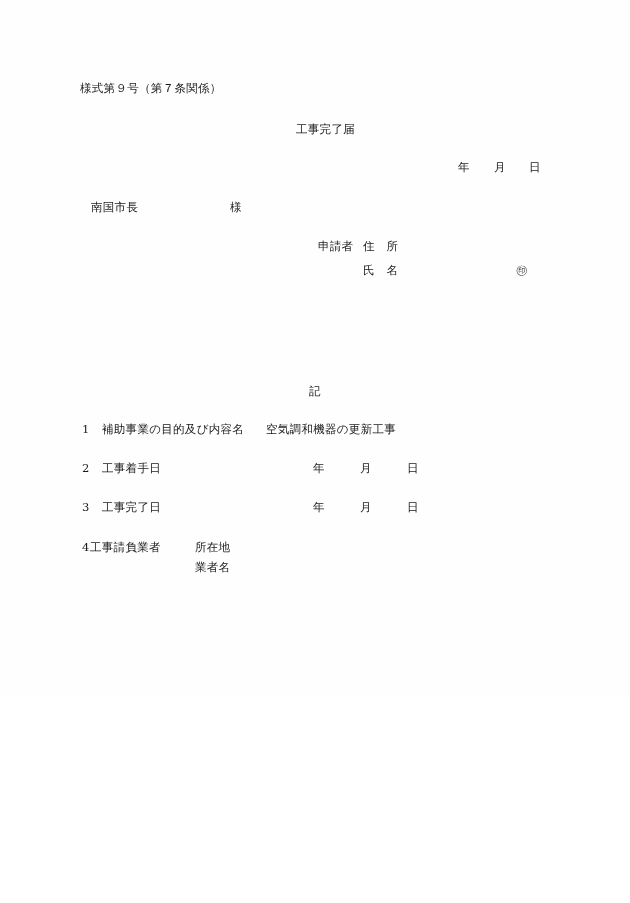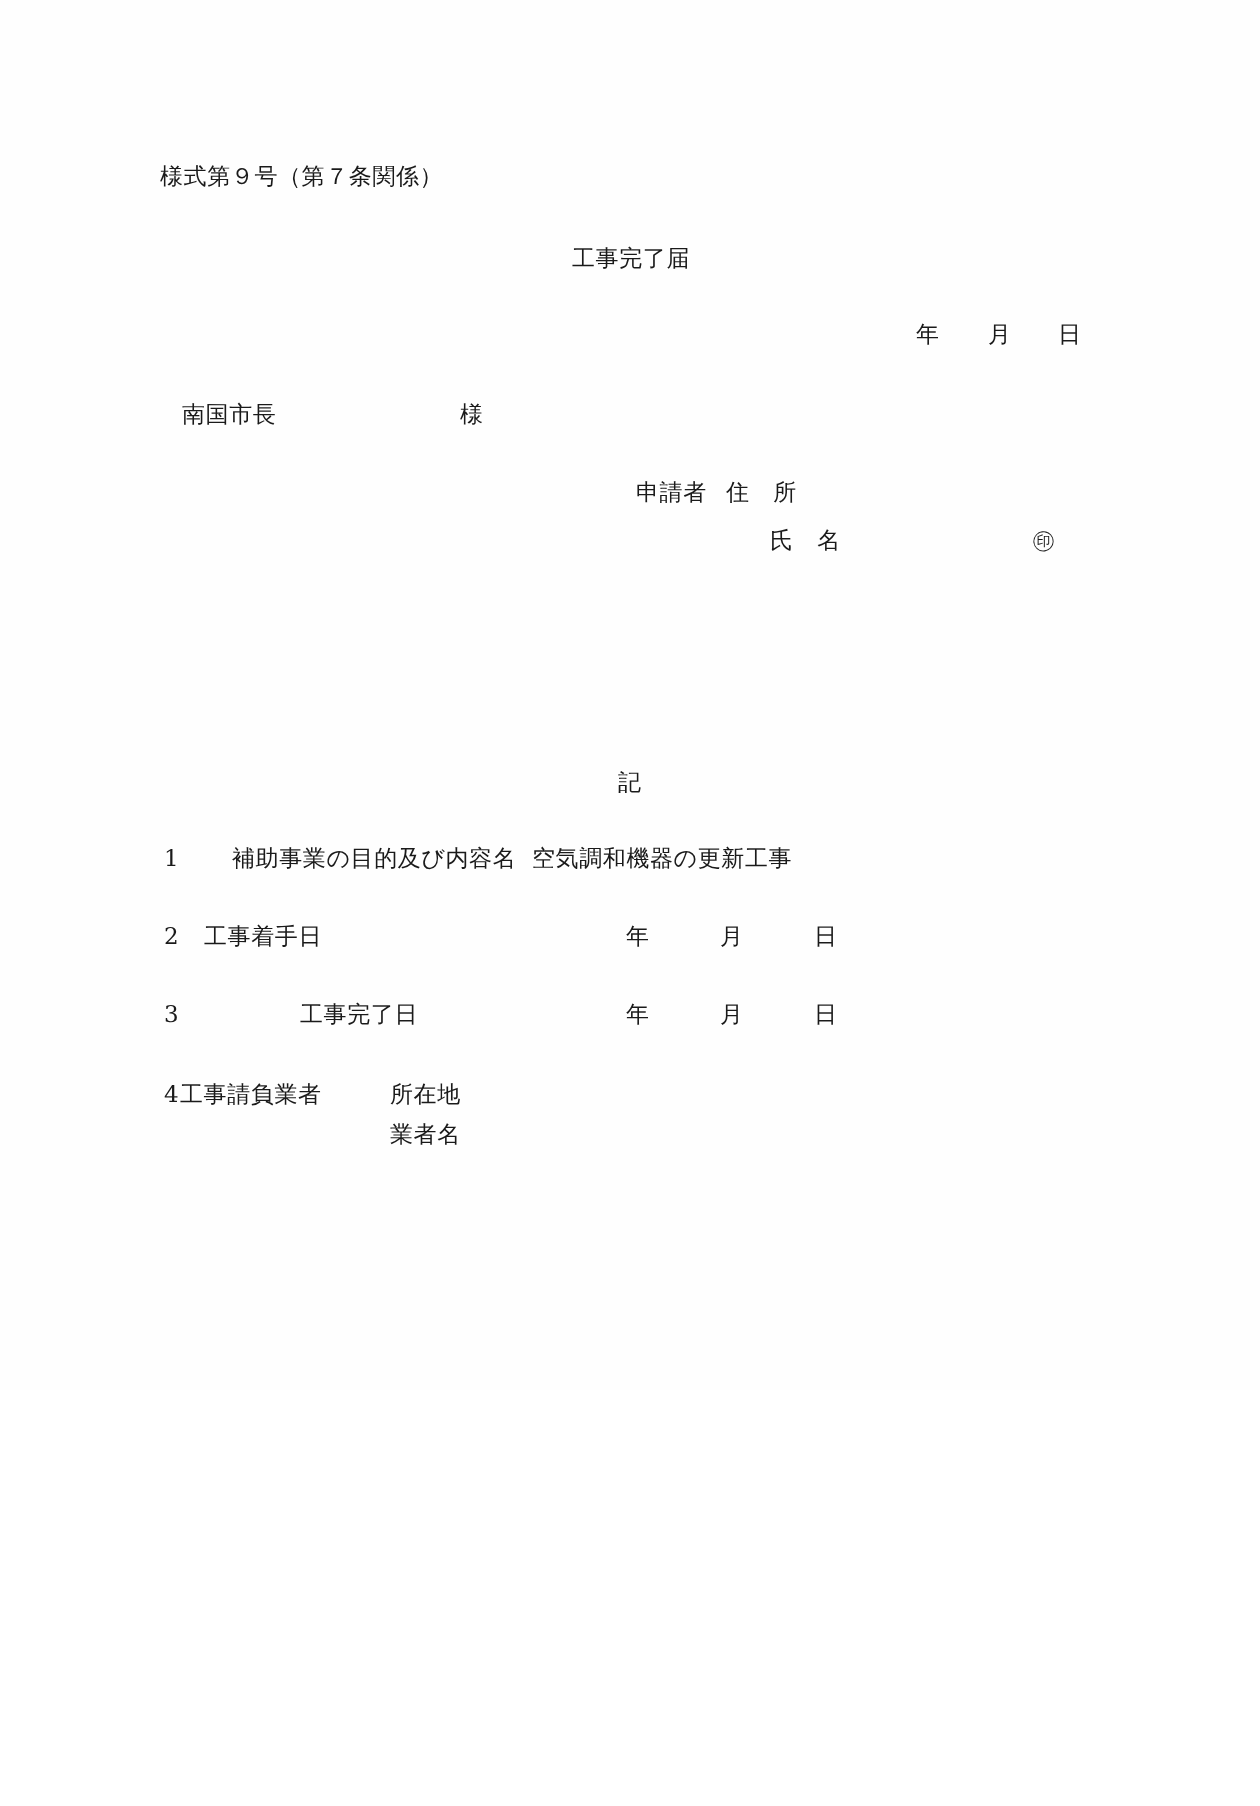--- a/index.html
+++ b/index.html
@@ -16,7 +16,7 @@
 
   <div class="t" style="left:80px; top:81px;">様式第９号（第７条関係）</div>
 
-  <div class="t" style="left:286px; top:122px;">工事完了届</div>
+  <div class="t" style="left:296px; top:122px;">工事完了届</div>
 
   <div class="t" style="left:458px; top:160px;">年</div>
   <div class="t" style="left:494px; top:160px;">月</div>

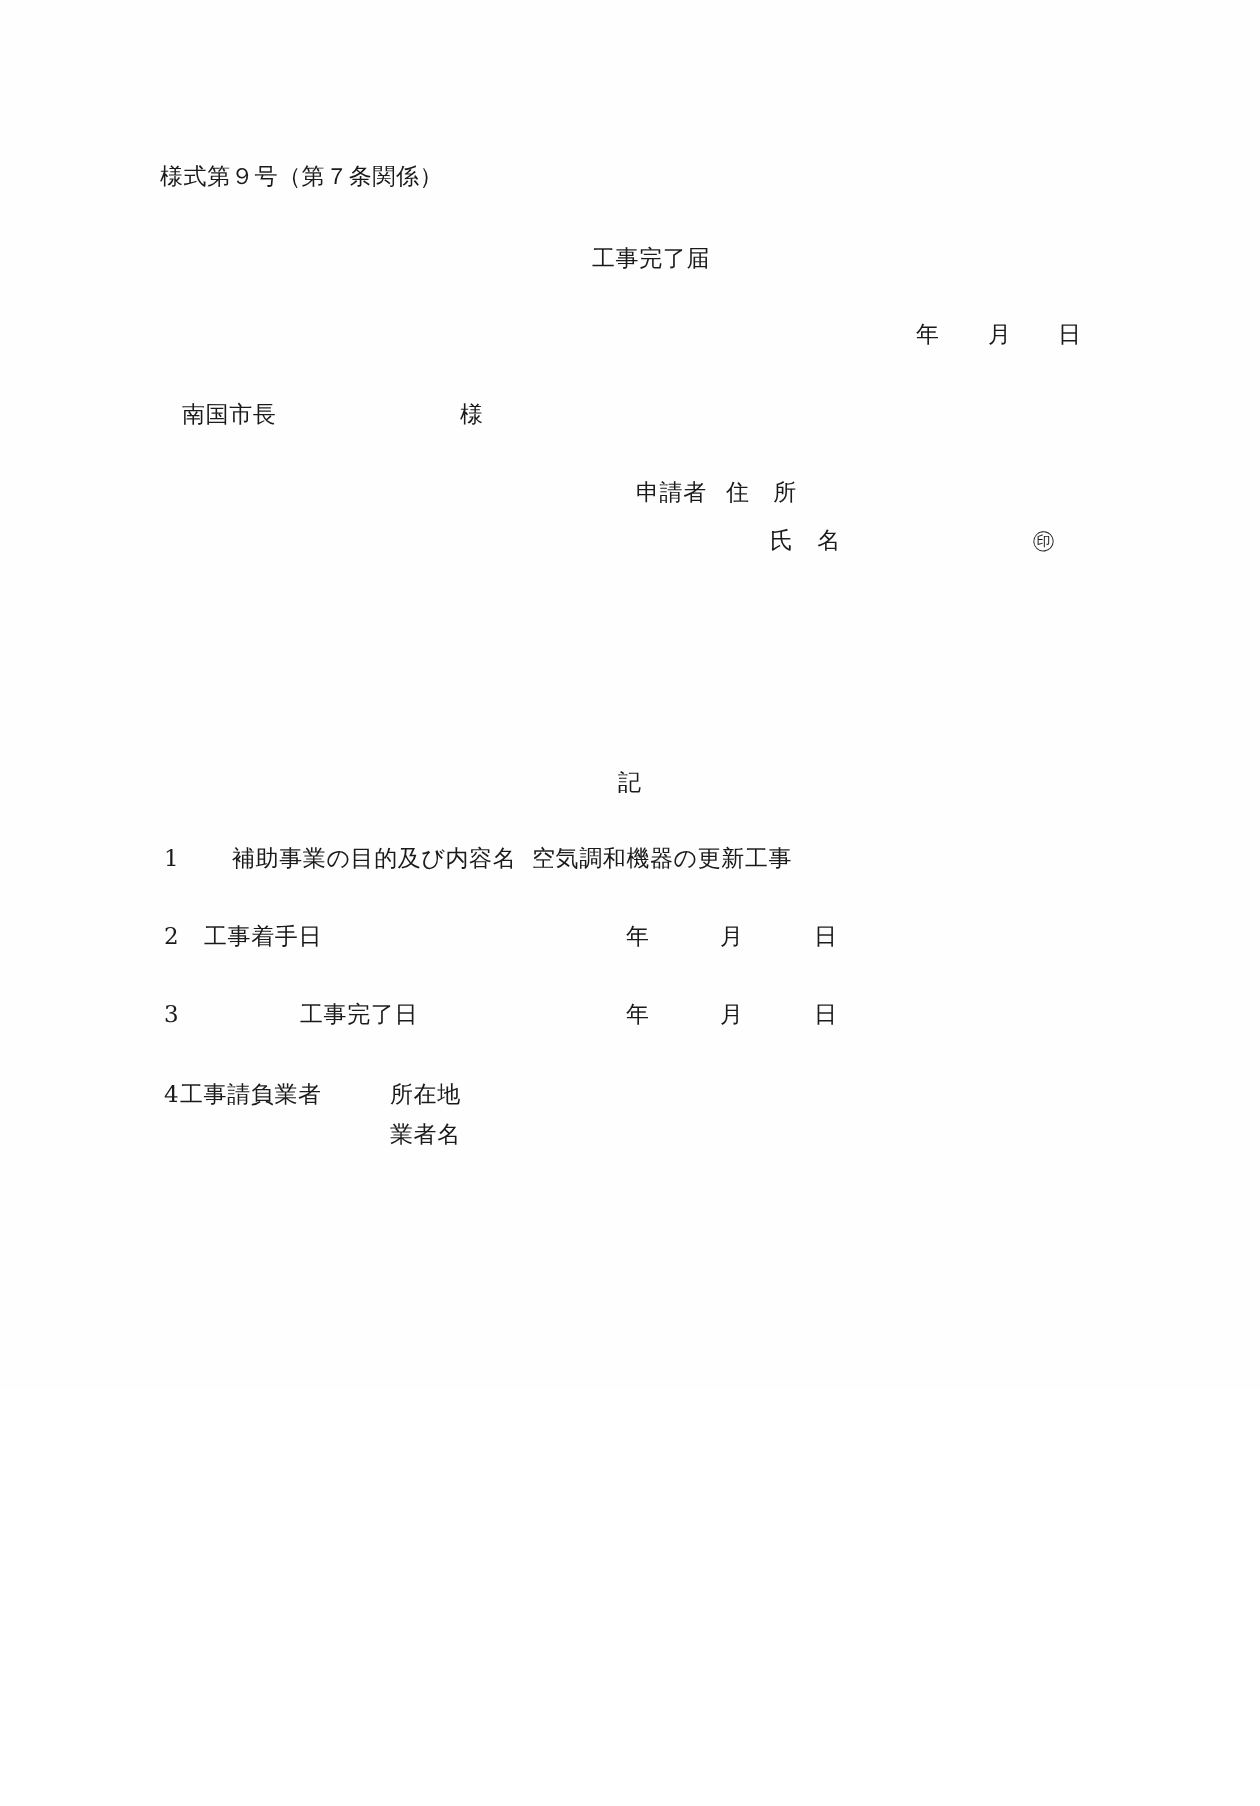--- a/index.html
+++ b/index.html
@@ -27,7 +27,7 @@
 
   <div class="t" style="left:318px; top:239px;">申請者</div>
   <div class="t" style="left:363px; top:239px;">住　所</div>
-  <div class="t" style="left:385px; top:263px;">氏　名</div>
+  <div class="t" style="left:363px; top:263px;">氏　名</div>
   <div class="t" style="left:516px; top:263px;">㊞</div>
 
 

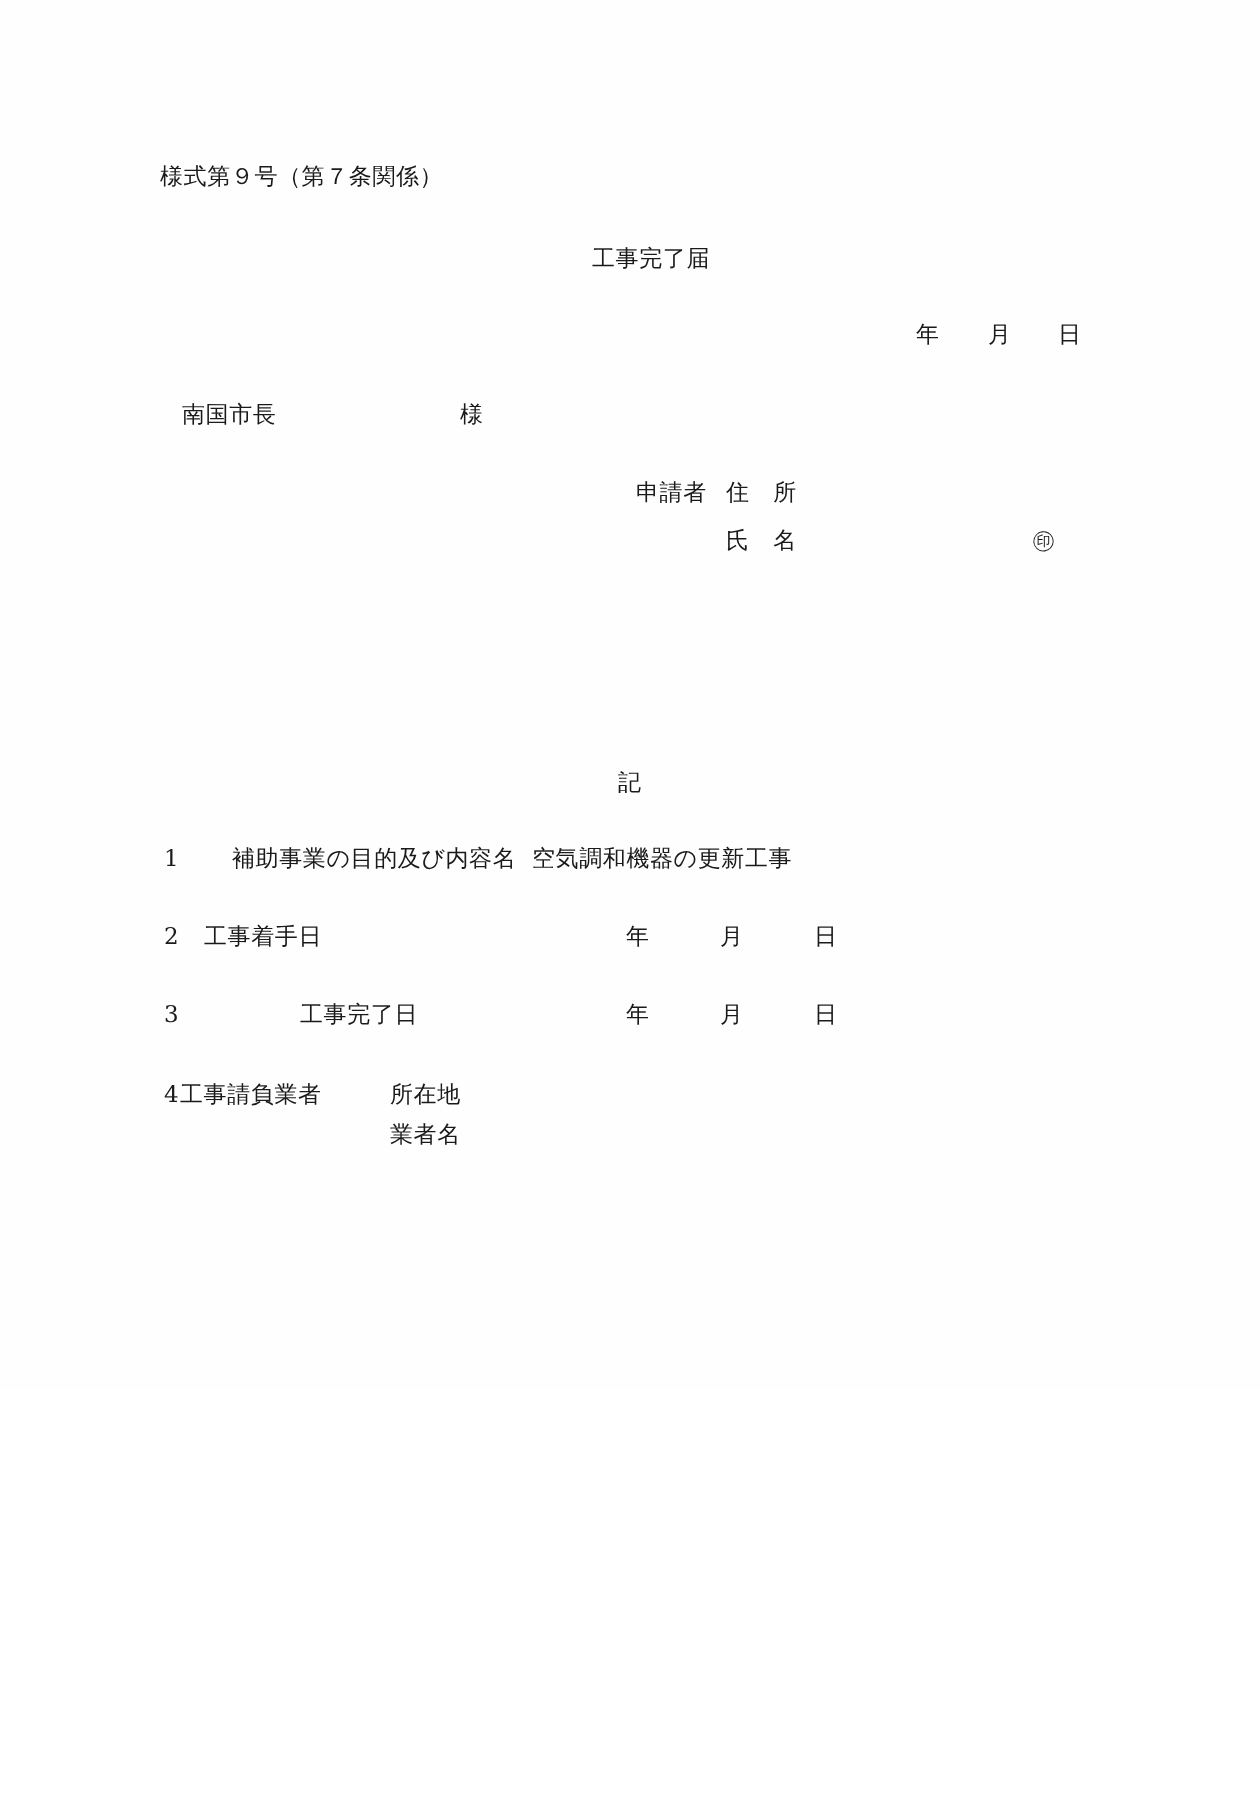--- a/index.html
+++ b/index.html
@@ -35,7 +35,7 @@
 
   <div>
     <div class="t" style="left:82px; top:422px;">1</div>
-    <div class="t" style="left:116px; top:422px;">補助事業の目的及び内容名</div>
+    <div class="t" style="left:102px; top:422px;">補助事業の目的及び内容名</div>
     <div class="t" style="left:266px; top:422px;">空気調和機器の更新工事</div>
   </div>
 

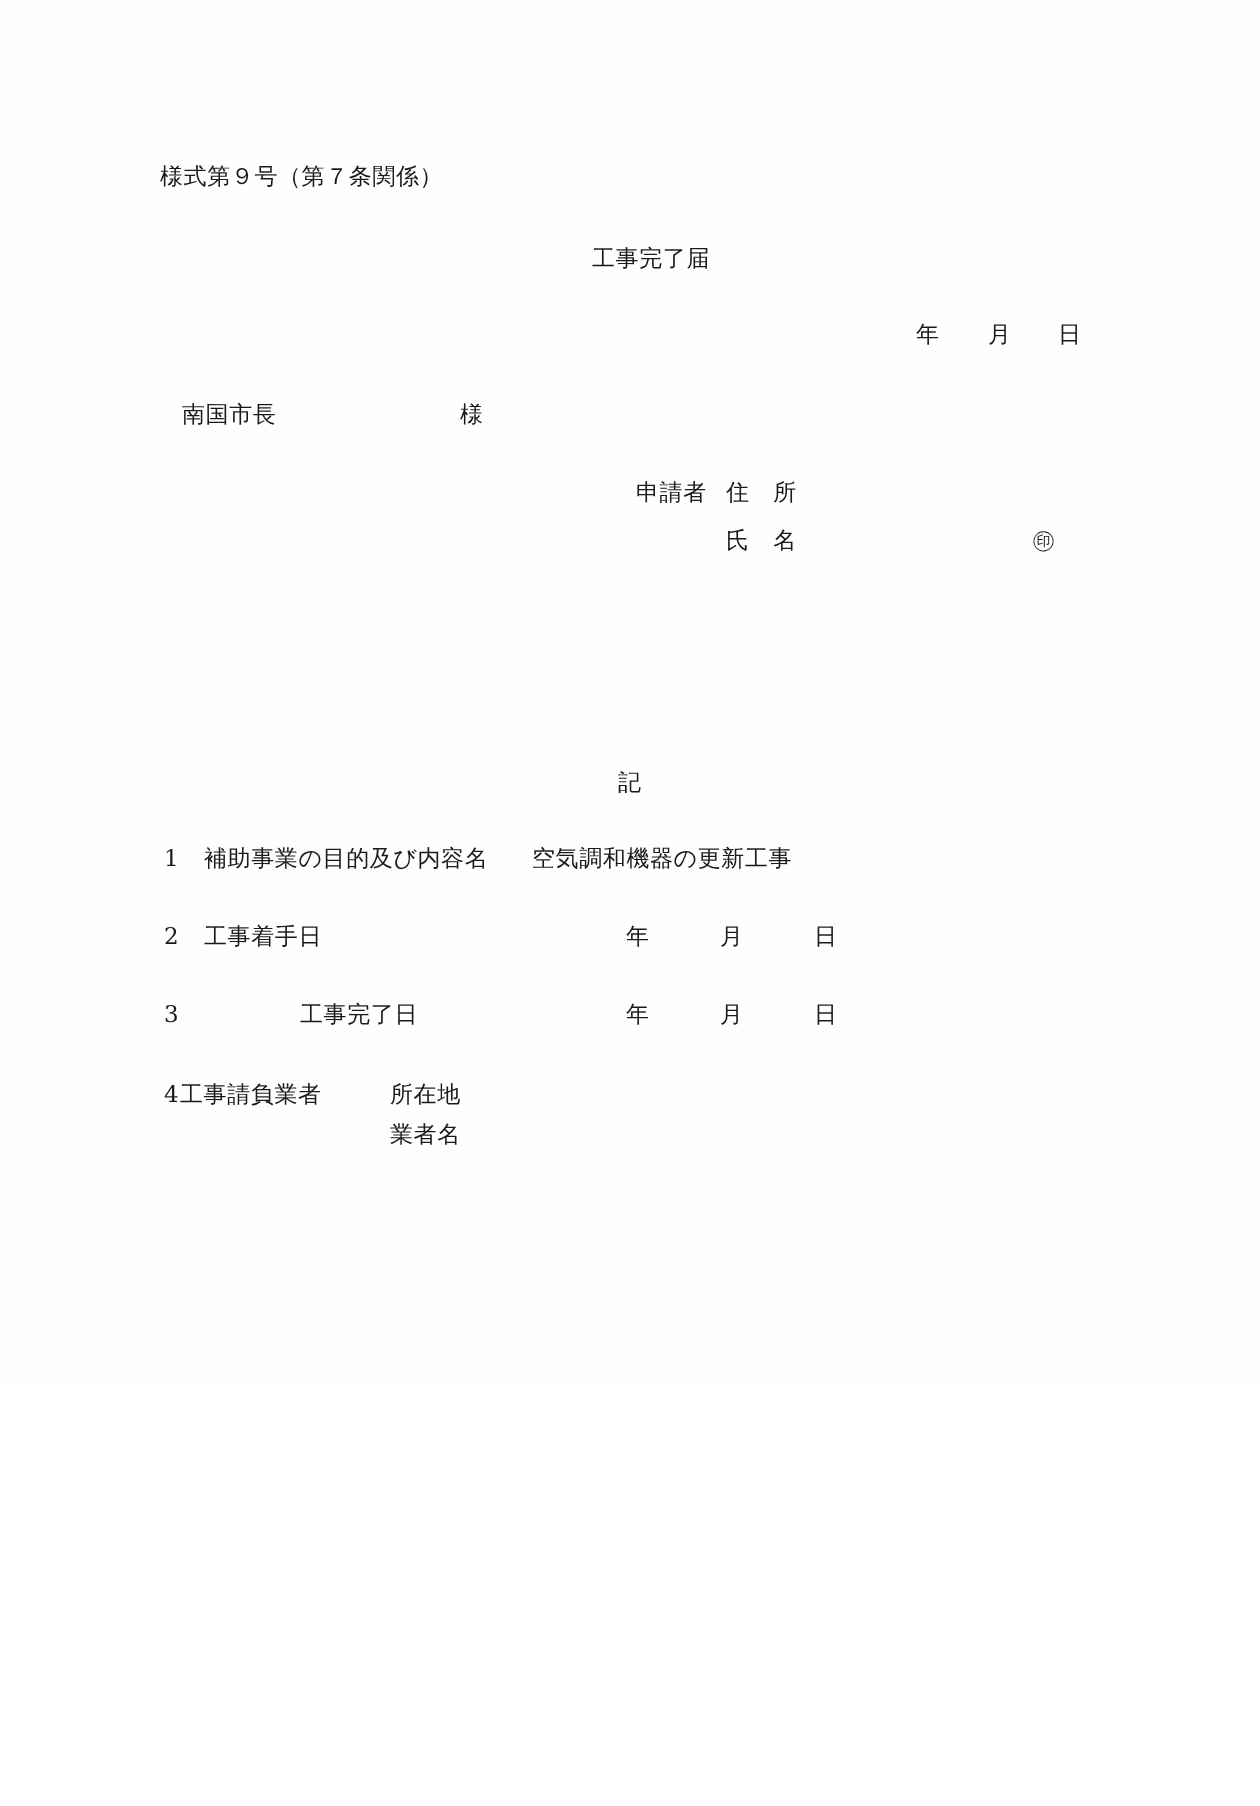--- a/index.html
+++ b/index.html
@@ -49,7 +49,7 @@
 
   <div>
     <div class="t" style="left:82px; top:500px;">3</div>
-    <div class="t" style="left:102px; top:500px;margin-left:48px;">工事完了日</div>
+    <div class="t" style="left:102px; top:500px;">工事完了日</div>
     <div class="t" style="left:313px; top:500px;">年</div>
     <div class="t" style="left:360px; top:500px;">月</div>
     <div class="t" style="left:407px; top:500px;">日</div>

